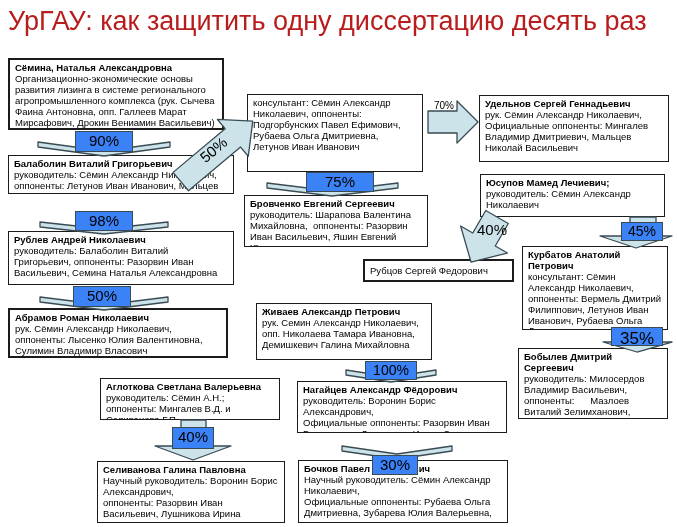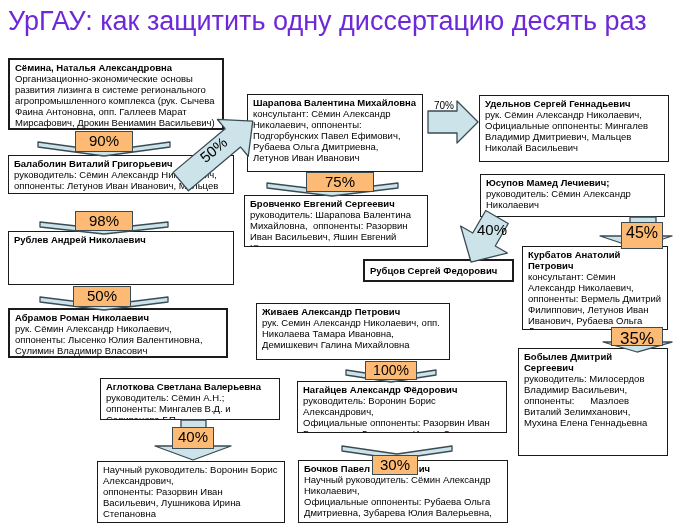--- a/index.html
+++ b/index.html
@@ -9,7 +9,7 @@
   }
   #title{
     position:absolute;left:8px;top:6px;width:665px;
-    font-size:27px;font-weight:normal;color:#6d28d9;white-space:nowrap;
+    font-size:27px;font-weight:normal;color:#b91c1c;white-space:nowrap;
   }
   .node{
     position:absolute;background:#fff;border:1.4px solid #1b1b1b;

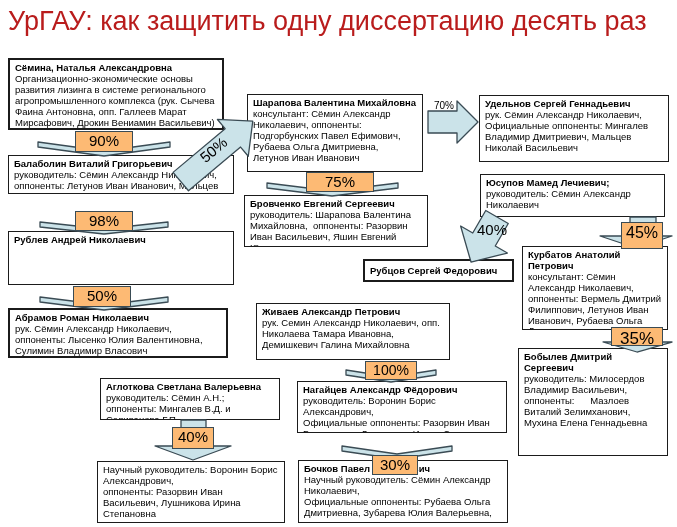--- a/index.html
+++ b/index.html
@@ -66,7 +66,6 @@
     </div>
 
     <div class="node" style="left:247px;top:94px;width:176px;height:78px">
-      <div class="t">Шарапова Валентина Михайловна</div>
       <div class="b">консультант: Сёмин Александр Николаевич, оппоненты: Подгорбунских Павел Ефимович, Рубаева Ольга Дмитриевна, Летунов Иван Иванович</div>
     </div>
 

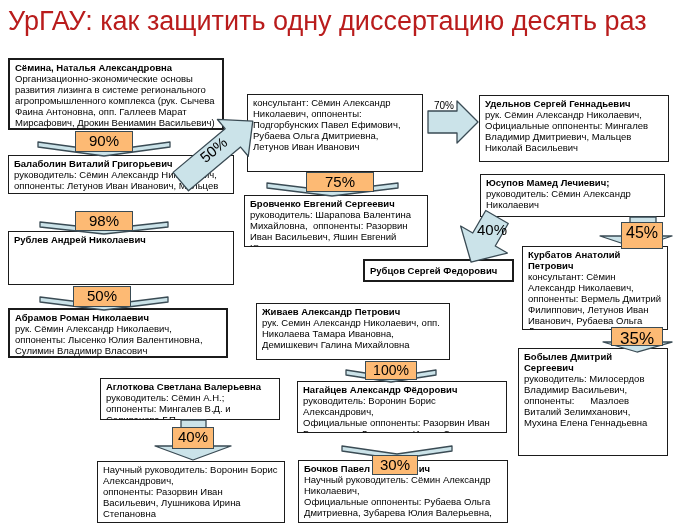--- a/index.html
+++ b/index.html
@@ -22,7 +22,7 @@
   svg.arrows{position:absolute;left:0;top:0;z-index:3;pointer-events:none;}
   .nodes{position:relative;z-index:2;}
   .plabel{
-    position:absolute;z-index:4;background:#fdba74;border:1.4px solid #3a4b54;
+    position:absolute;z-index:4;background:#3b82f6;border:1.4px solid #3a4b54;
     font-size:15px;line-height:1.25;text-align:center;color:#000;box-sizing:border-box;
   }
   .plabel.naked{background:transparent;border:none;z-index:5;}

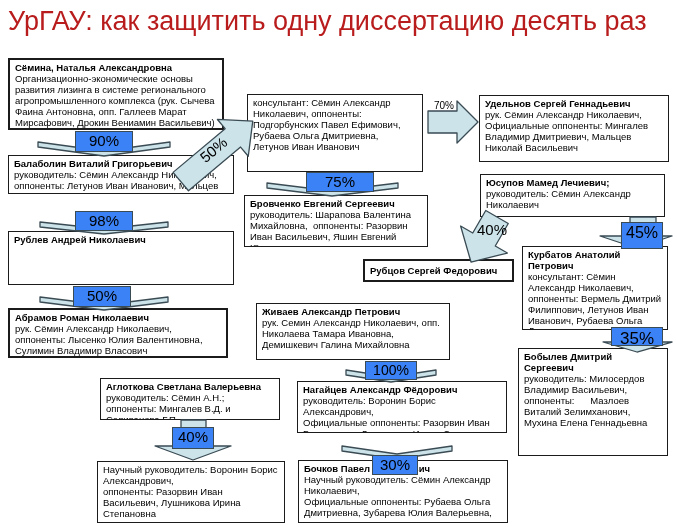--- a/index.html
+++ b/index.html
@@ -157,7 +157,7 @@
   <div class="plabel" style="left:306px;top:172px;width:68px;height:20px">75%</div>
   <div class="plabel" style="left:365px;top:361px;width:52px;height:19px;font-size:14px">100%</div>
   <div class="plabel" style="left:372px;top:455px;width:46px;height:20px">30%</div>
-  <div class="plabel" style="left:621px;top:222px;width:42px;height:27px;font-size:16px">45%</div>
+  <div class="plabel" style="left:621px;top:222px;width:42px;height:19px;font-size:14px">45%</div>
   <div class="plabel" style="left:611px;top:327px;width:52px;height:19px;font-size:17px">35%</div>
   <div class="plabel" style="left:172px;top:427px;width:42px;height:22px">40%</div>
   <div class="plabel naked" style="left:429px;top:100px;width:30px;font-size:10px">70%</div>

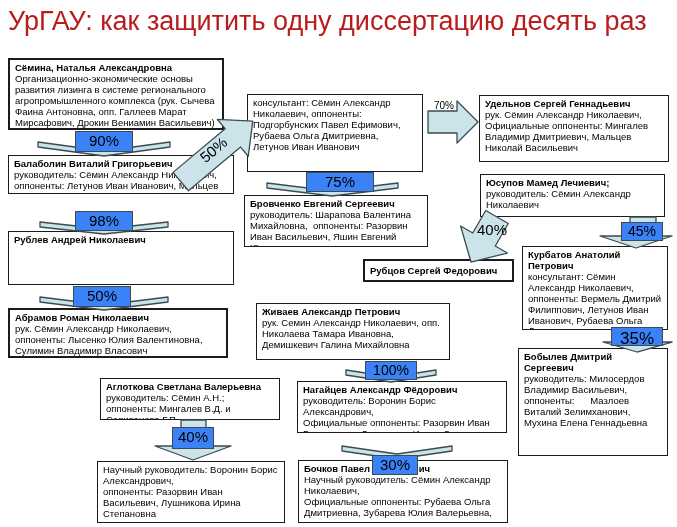--- a/index.html
+++ b/index.html
@@ -48,6 +48,7 @@
 
     <div class="node" style="left:8px;top:231px;width:226px;height:54px">
       <div class="t">Рублев Андрей Николаевич</div>
+      <div class="b">руководитель: Балаболин Виталий Григорьевич, оппоненты: Разорвин Иван Васильевич, Семина Наталья Александровна</div>
     </div>
 
     <div class="node thick" style="left:8px;top:308px;width:220px;height:50px">

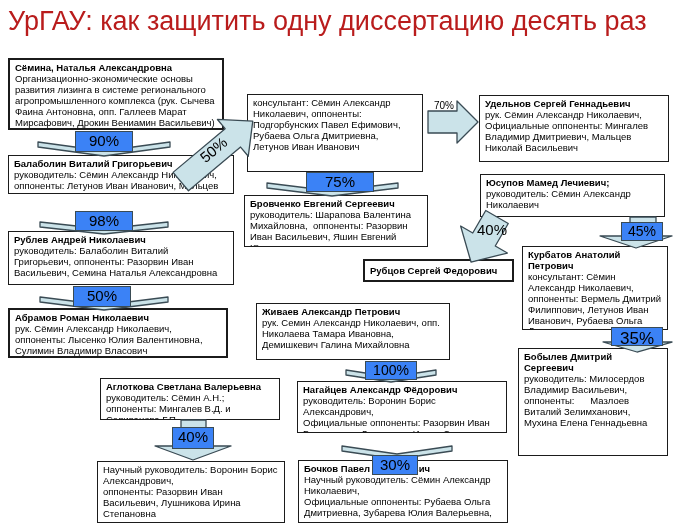--- a/index.html
+++ b/index.html
@@ -16,7 +16,7 @@
     padding:3px 5px;font-size:9.5px;line-height:1.15;box-sizing:border-box;overflow:hidden;
   }
   .node .t{font-weight:bold;}
-  .node.plain .t{font-weight:bold;}
+  .node.plain .t{font-weight:normal;}
   .node .b{white-space:pre-wrap;}
   .node.thick{border-width:2px;}
   svg.arrows{position:absolute;left:0;top:0;z-index:3;pointer-events:none;}

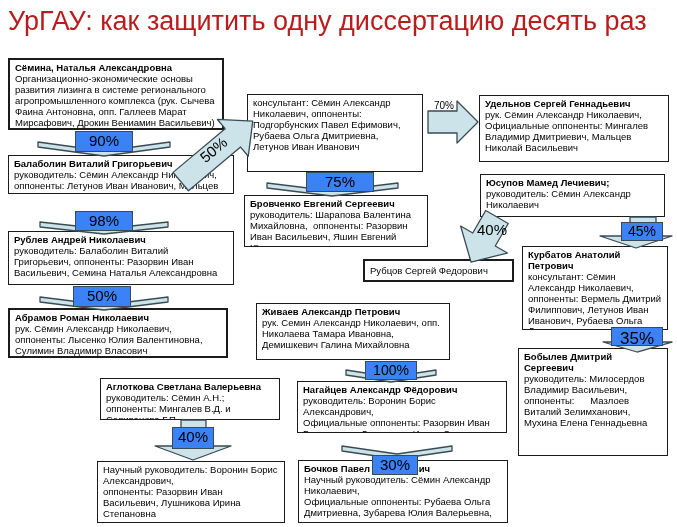--- a/index.html
+++ b/index.html
@@ -80,7 +80,7 @@
       <div class="b"></div>
     </div>
 
-    <div class="node" style="left:256px;top:303px;width:194px;height:57px">
+    <div class="node" style="left:256px;top:303px;width:176px;height:57px">
       <div class="t">Живаев Александр Петрович</div>
       <div class="b">рук. Семин Александр Николаевич, опп. Николаева Тамара Ивановна, Демишкевич Галина Михайловна</div>
     </div>

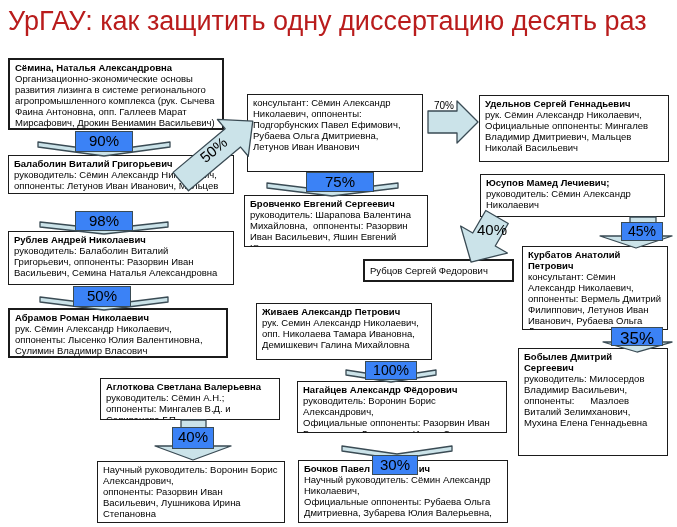--- a/index.html
+++ b/index.html
@@ -113,7 +113,7 @@
       <div class="b">консультант: Сёмин Александр Николаевич, оппоненты: Вермель Дмитрий Филиппович, Летунов Иван Иванович, Рубаева Ольга Дмитриевна</div>
     </div>
 
-    <div class="node" style="left:518px;top:348px;width:150px;height:108px">
+    <div class="node" style="left:518px;top:348px;width:150px;height:71px">
       <div class="t">Бобылев Дмитрий Сергеевич</div>
       <div class="b">руководитель: Милосердов Владимир Васильевич,
 оппоненты:      Мазлоев Виталий Зелимханович,

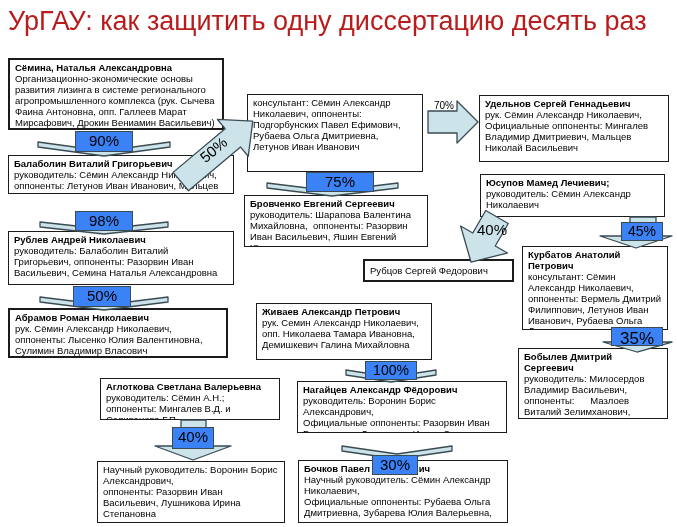--- a/index.html
+++ b/index.html
@@ -62,6 +62,7 @@
     </div>
 
     <div class="node" style="left:97px;top:461px;width:188px;height:62px">
+      <div class="t">Селиванова Галина Павловна</div>
       <div class="b">Научный руководитель: Воронин Борис Александрович,
 оппоненты: Разорвин Иван Васильевич, Лушникова Ирина Степановна</div>
     </div>

